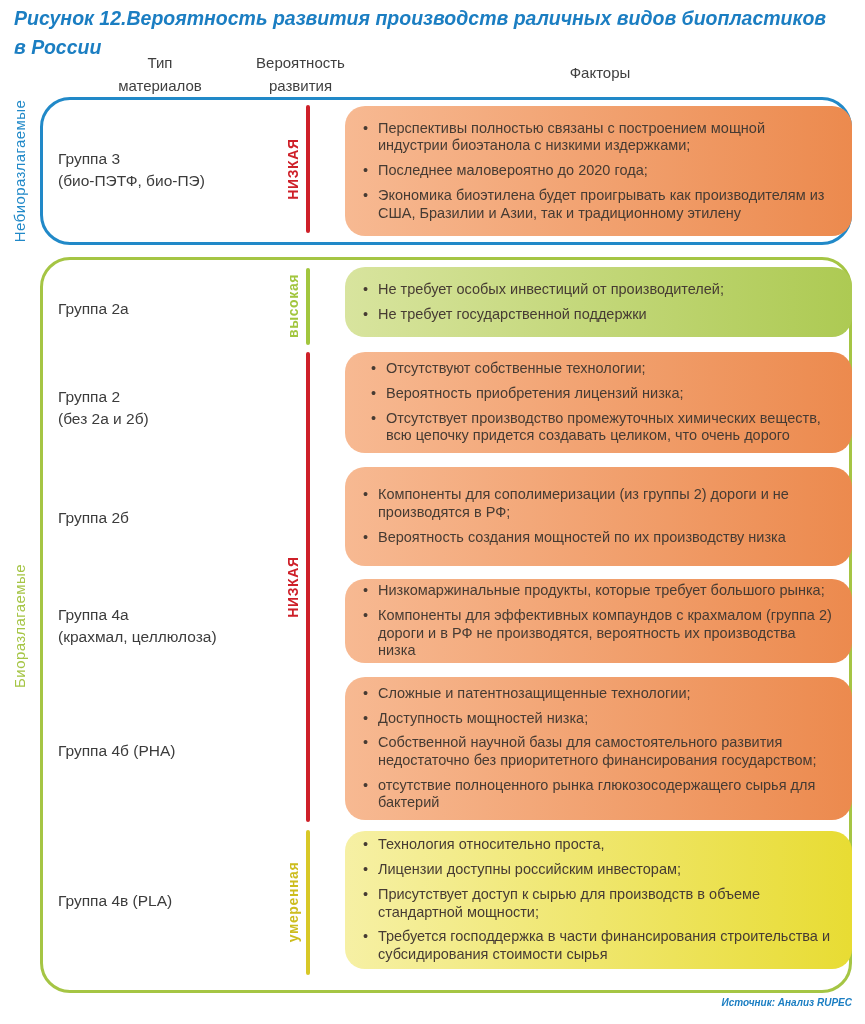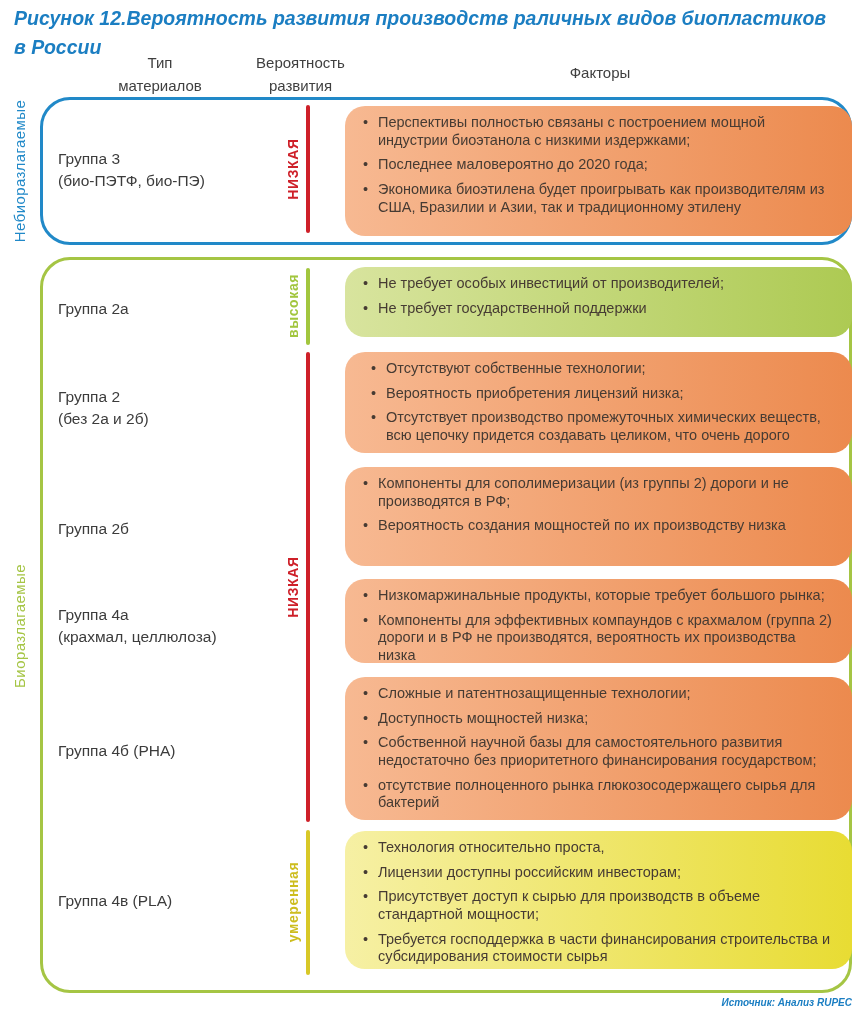--- a/index.html
+++ b/index.html
@@ -29,7 +29,7 @@
               font-size:15.5px;color:#3c3c3c;line-height:1.4;}
   .group-name span{display:block;}
   .fbox{position:absolute;left:345px;width:507px;box-sizing:border-box;border-radius:20px;
-        display:flex;flex-direction:column;gap:7px;
+        display:flex;flex-direction:column;justify-content:center;gap:7px;
         padding:8px 20px 8px 16px;}
   .box-orange{background:linear-gradient(90deg,#f7b992,#ec8a4e);}
   .box-green{background:linear-gradient(90deg,#d8e49e,#adca53);}

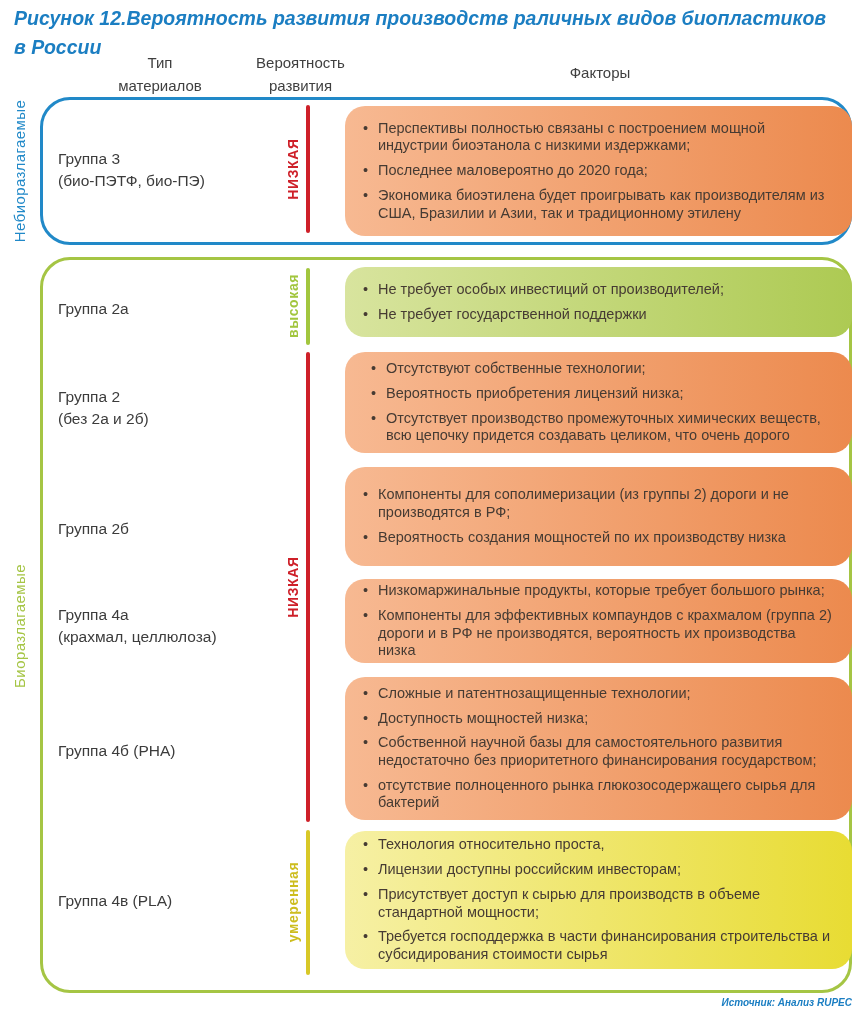--- a/index.html
+++ b/index.html
@@ -99,7 +99,7 @@
     <div class="fitem">Отсутствует производство промежуточных химических веществ, всю цепочку придется создавать целиком, что очень дорого</div>
   </div>
 
-  <div class="group-name" style="top:518px;">
+  <div class="group-name" style="top:507px;">
     <span>Группа 2б</span>
   </div>
   <div class="fbox box-orange" style="top:467px;height:99px;">

